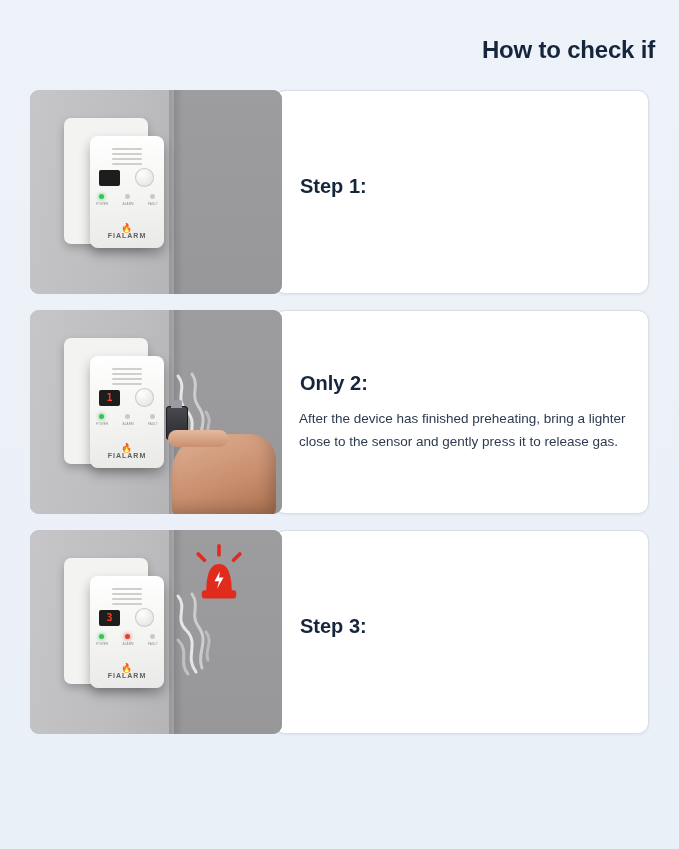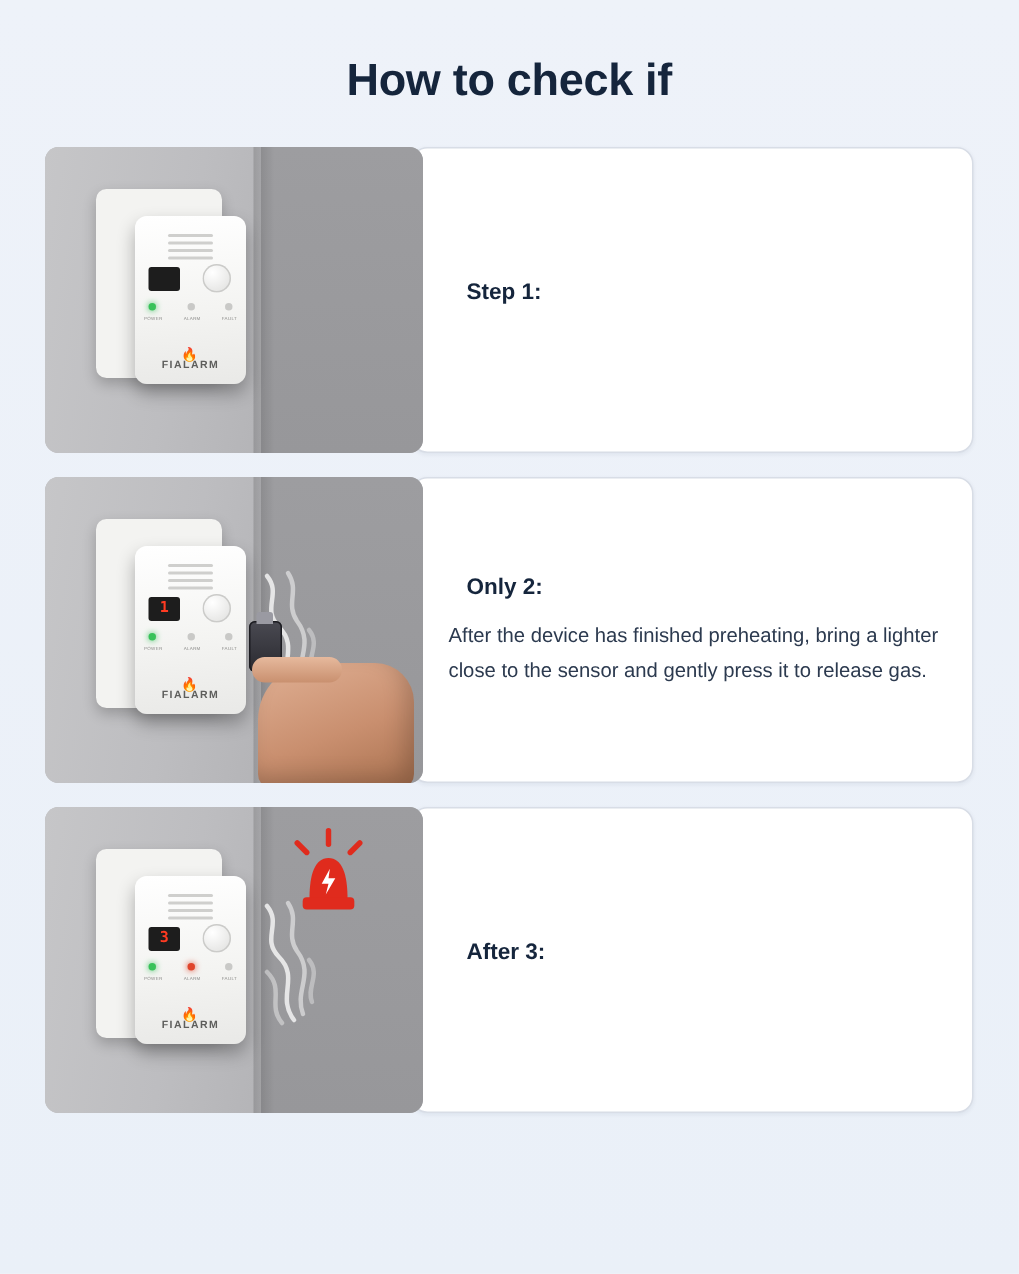--- a/index.html
+++ b/index.html
@@ -28,12 +28,13 @@
     text-align: center;
   }
   .heading .line {
-    font-size: 30px;
+    font-size: 24px;
     font-weight: bold;
     letter-spacing: -0.2px;
     color: #15253c;
     line-height: 1.32;
     white-space: nowrap;
+    text-align: right;
   }
 
   

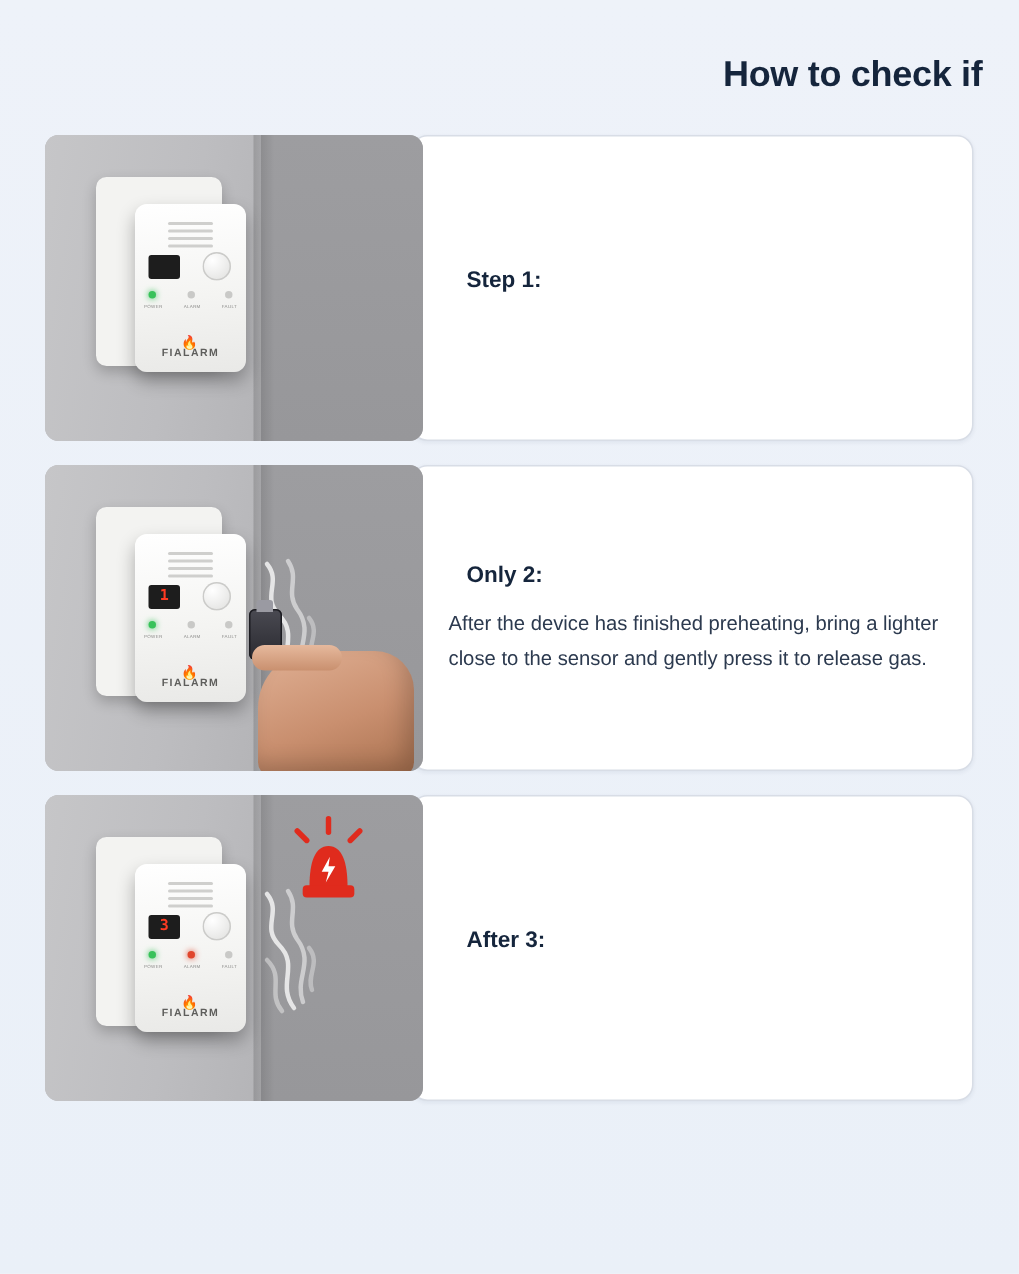--- a/index.html
+++ b/index.html
@@ -265,8 +265,8 @@
     justify-content: center;
   }
   .card h3 {
-    margin: 0 0 12px 12px;
-    font-size: 15px;
+    margin: 0 0 12px 1px;
+    font-size: 20px;
     font-weight: bold;
     color: #15253c;
   }

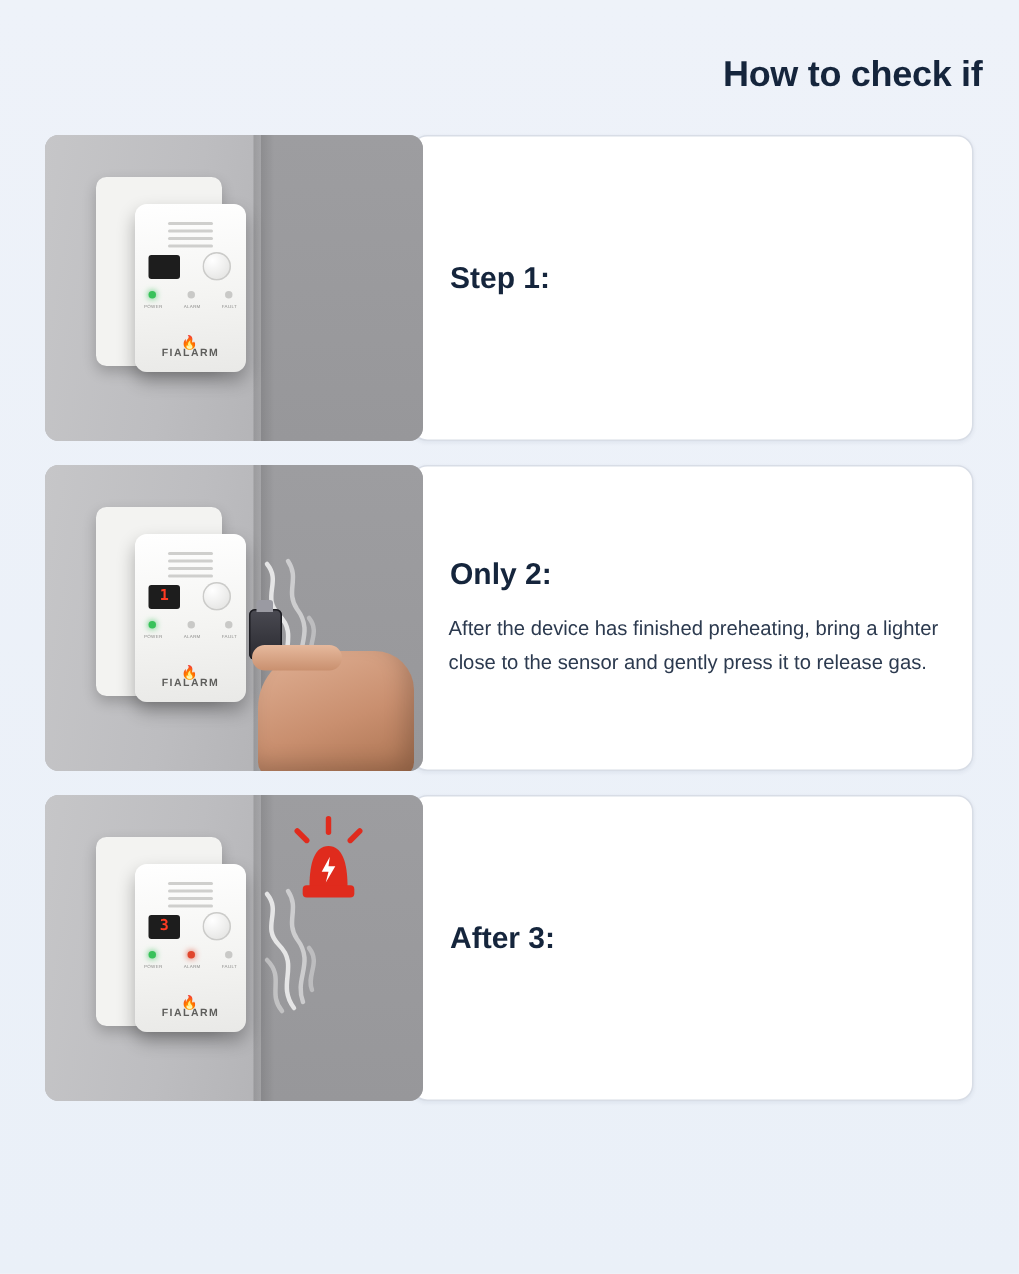--- a/index.html
+++ b/index.html
@@ -437,7 +437,7 @@
       </div>
 
       <div class="card">
-        <h3>After 3:</h3>
+        <h3>Step 3:</h3>
       </div>
     </div>
 

